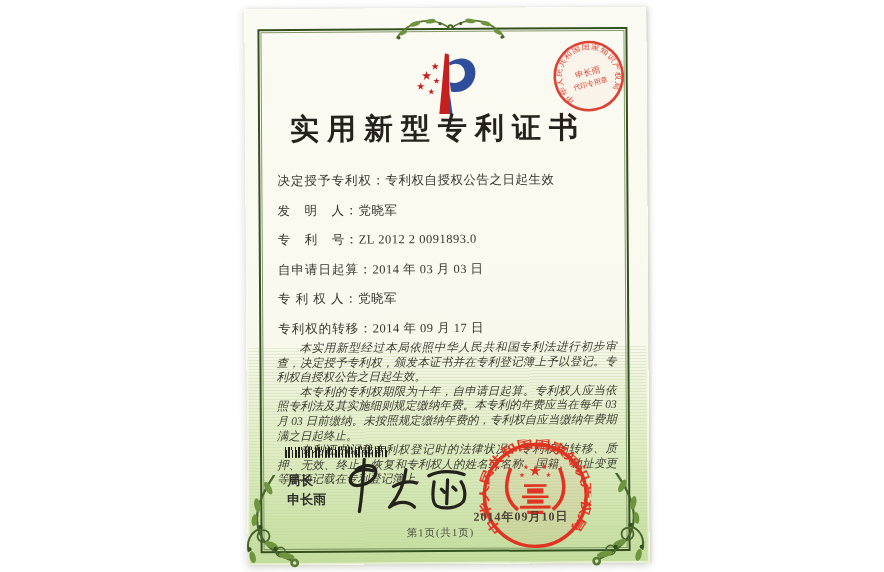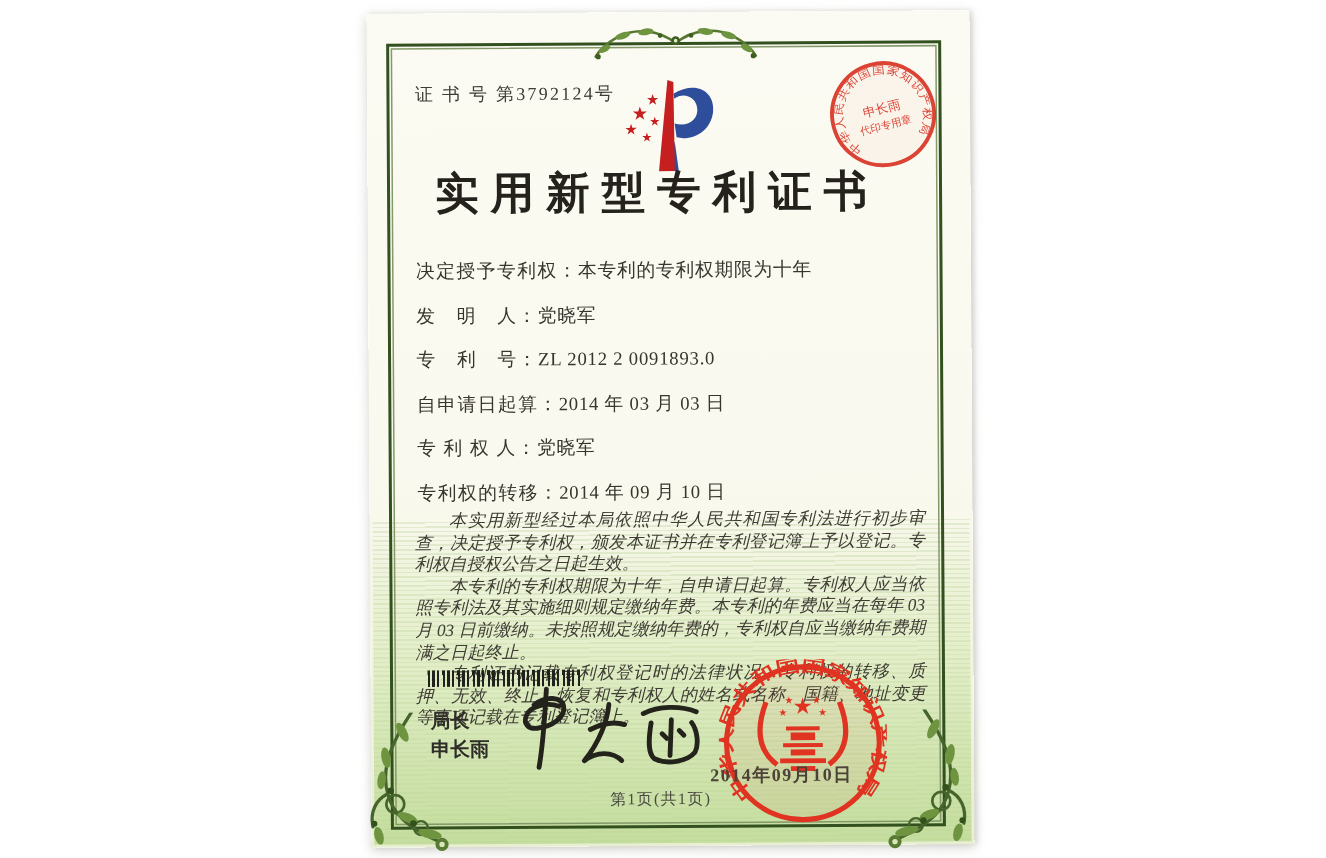--- a/index.html
+++ b/index.html
@@ -147,7 +147,6 @@
   </svg>
 
   <div class="content">
-    <div class="certno">证 书 号 第3792124号</div>
 
     <svg class="logo" viewBox="0 0 100 100">
       <defs>

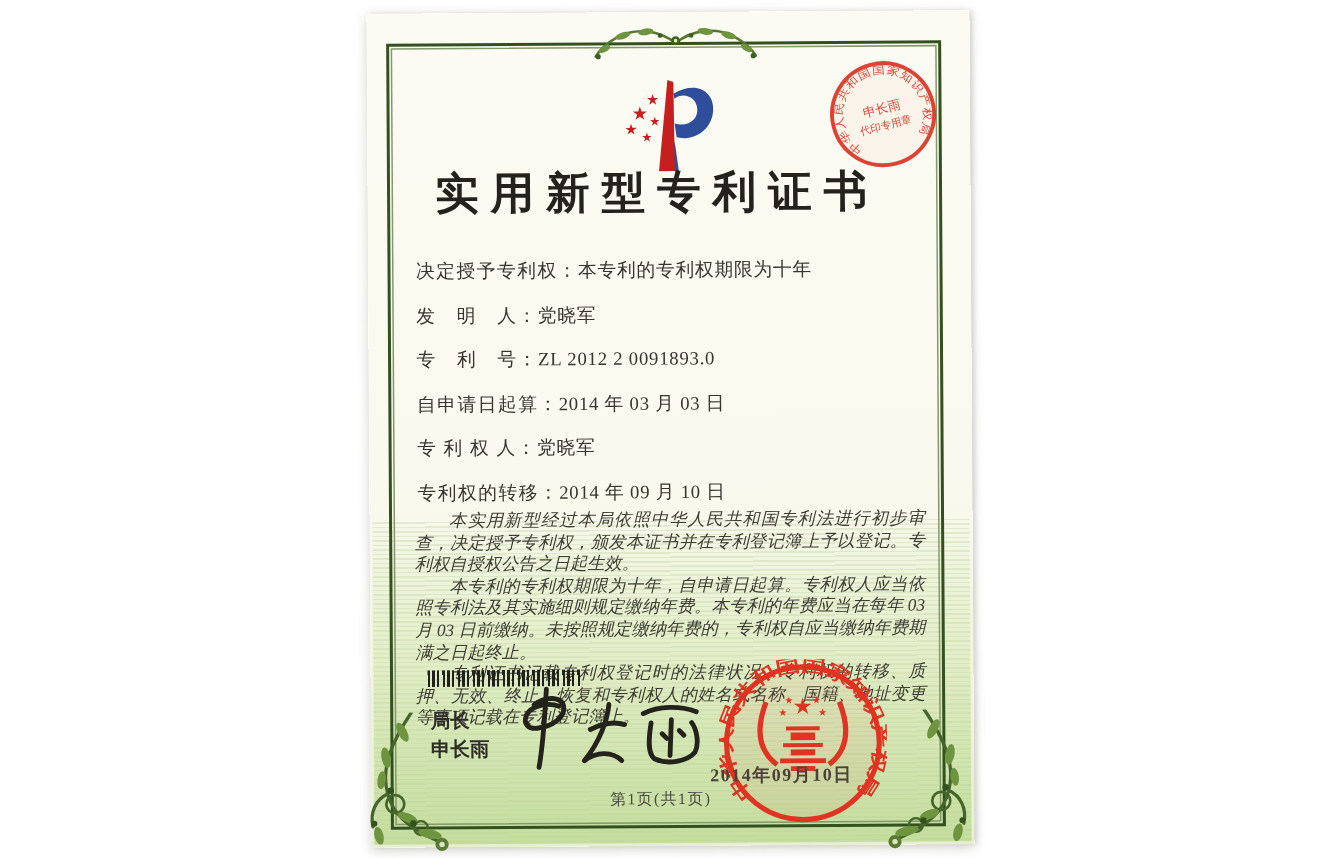--- a/index.html
+++ b/index.html
@@ -177,7 +177,7 @@
     <div class="title">实用新型专利证书</div>
 
     <div class="fields">
-      <div class="frow"><span>决定授予专利权：</span><span class="val">本专利的专利权期限为十年</span></div>
+      <div class="frow"><span>决定授予专利权：</span><span class="val">专利权自授权公告之日起生效</span></div>
       <div class="frow"><span>发　明　人：</span><span class="val">党晓军</span></div>
       <div class="frow"><span>专　利　号：</span><span class="val">ZL 2012 2 0091893.0</span></div>
       <div class="frow"><span>自申请日起算：</span><span class="val">2014 年 03 月 03 日</span></div>

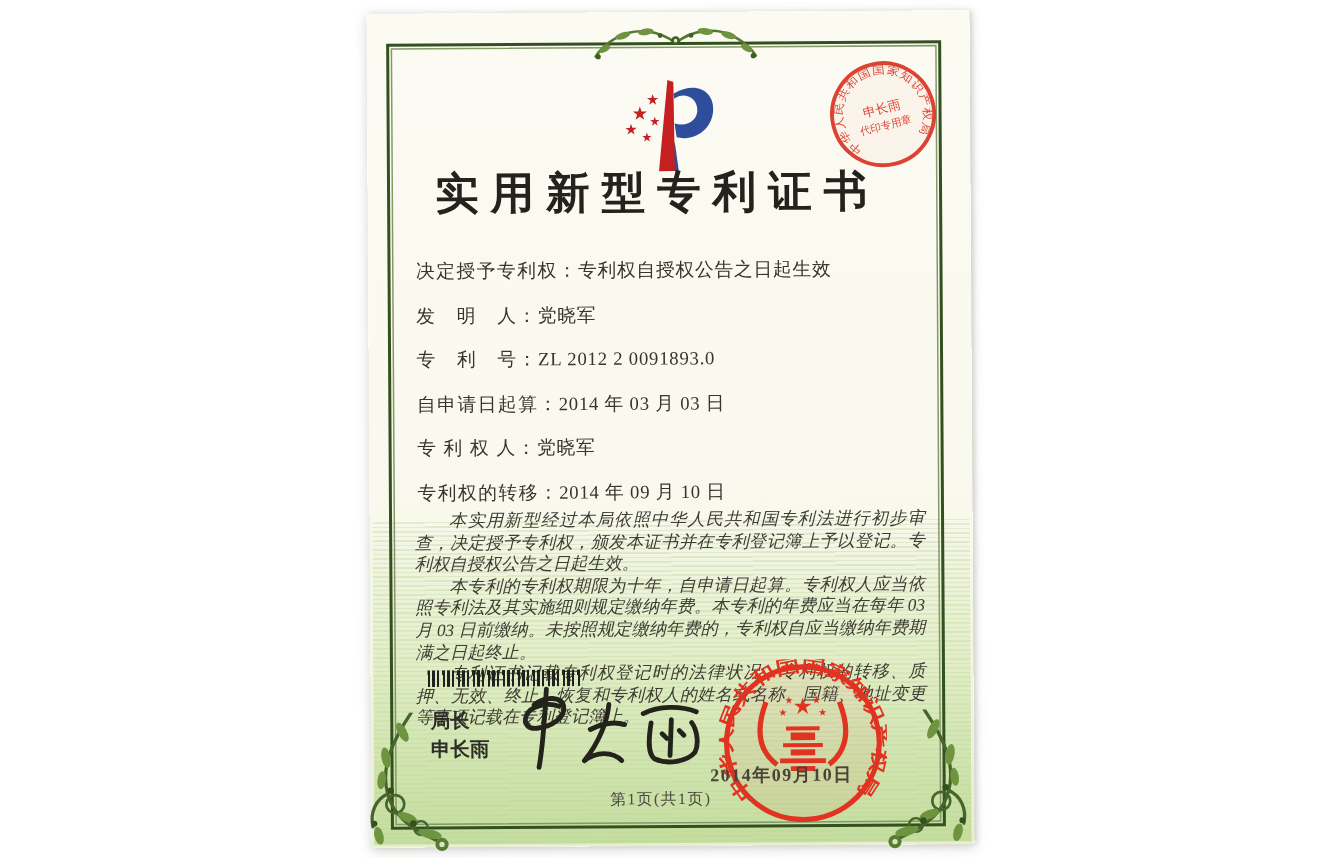--- a/index.html
+++ b/index.html
@@ -182,7 +182,7 @@
       <div class="frow"><span>专　利　号：</span><span class="val">ZL 2012 2 0091893.0</span></div>
       <div class="frow"><span>自申请日起算：</span><span class="val">2014 年 03 月 03 日</span></div>
       <div class="frow"><span>专 利 权 人：</span><span class="val">党晓军</span></div>
-      <div class="frow"><span>专利权的转移：</span><span class="val">2014 年 09 月 10 日</span></div>
+      <div class="frow"><span>专利权的转移：</span><span class="val">2014 年 09 月 17 日</span></div>
     </div>
 
     <div class="bodytext">

